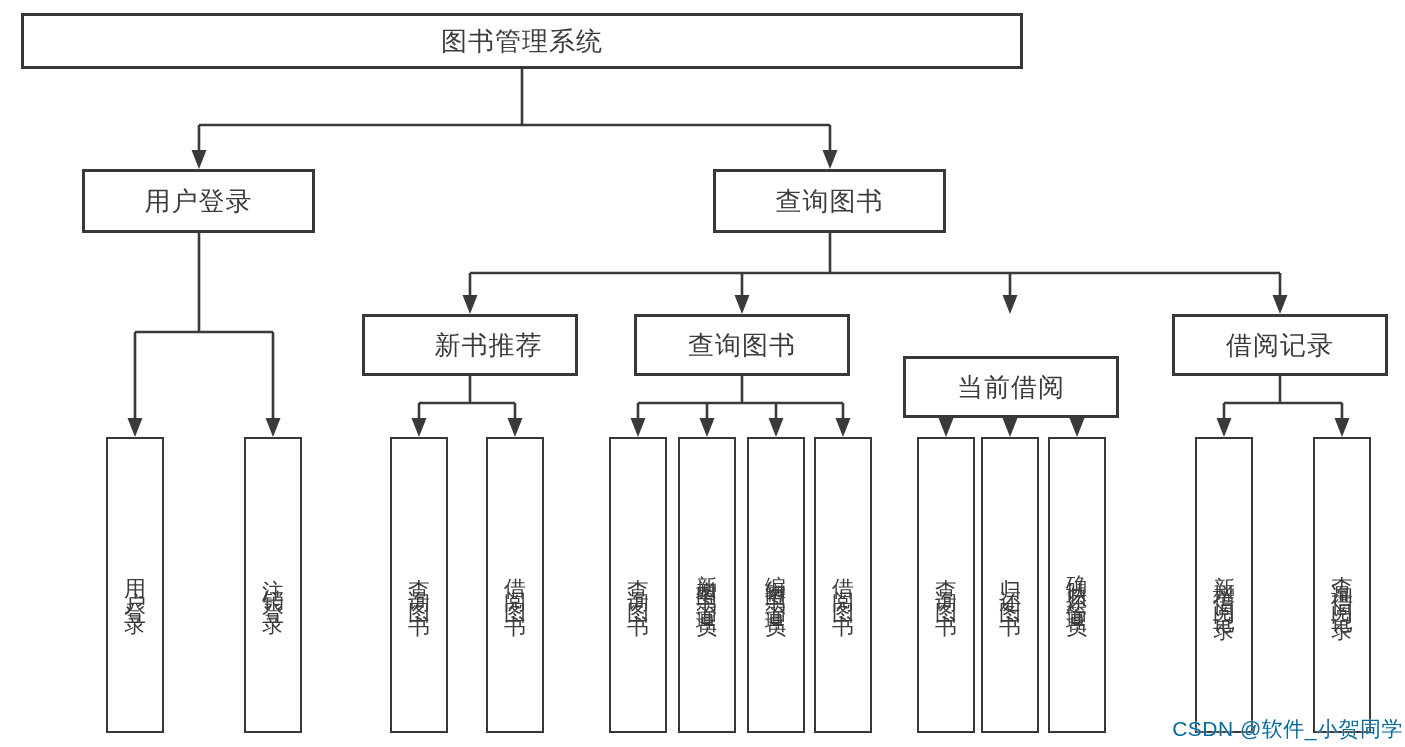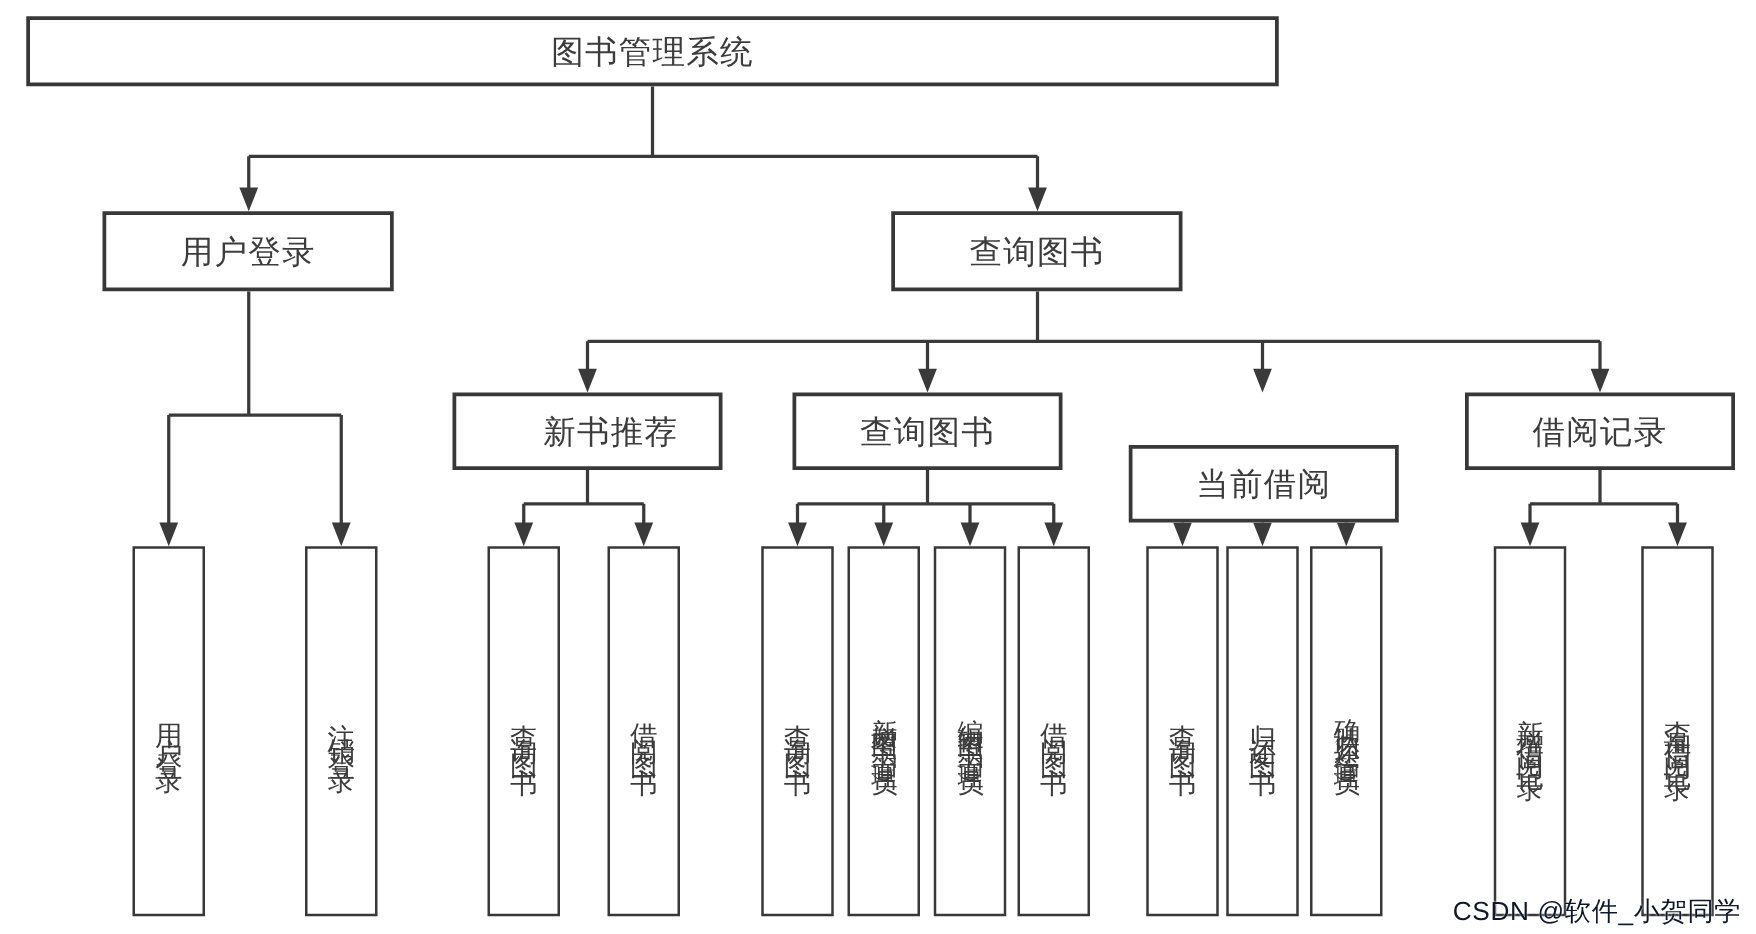--- a/index.html
+++ b/index.html
@@ -22,8 +22,8 @@
   .v-node .ls6{letter-spacing:9px;}
   .v-node .ls9{letter-spacing:6px;font-size:21px;}
   .watermark{
-    position:absolute;right:12px;bottom:4px;font-size:21px;letter-spacing:0.5px;
-    color:#0f172a;text-shadow:0 0 2px #ffffff;white-space:nowrap;z-index:5;
+    position:absolute;right:2px;bottom:4px;font-size:21px;letter-spacing:0.5px;
+    color:#0369a1;text-shadow:0 0 2px #ffffff;white-space:nowrap;z-index:5;
   }
 </style>
 </head>

